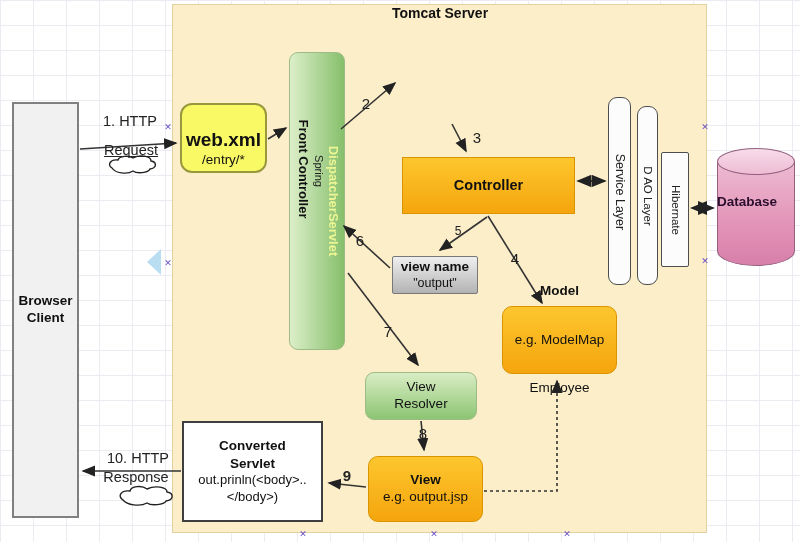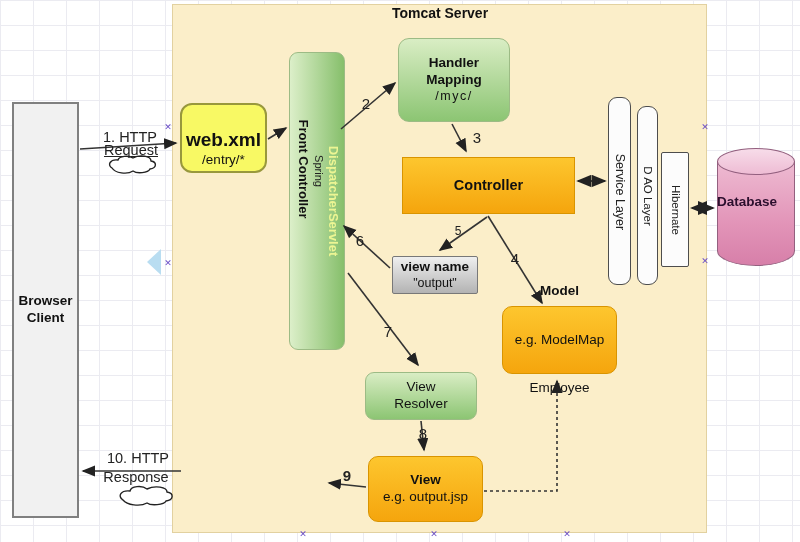--- a/index.html
+++ b/index.html
@@ -106,11 +106,6 @@
     <div class="vtext" style="left:43px;top:148px;font-weight:bold;font-size:13px;color:#ecf593;">DispatcherServlet</div>
   </div>
 
-  <div class="abs node green" id="handler-mapping">
-    <div class="bold">Handler</div>
-    <div class="bold">Mapping</div>
-    <div class="t3">/myc/</div>
-  </div>
 
   <div class="abs node orange" id="controller-box">
     <div class="bold">Controller</div>

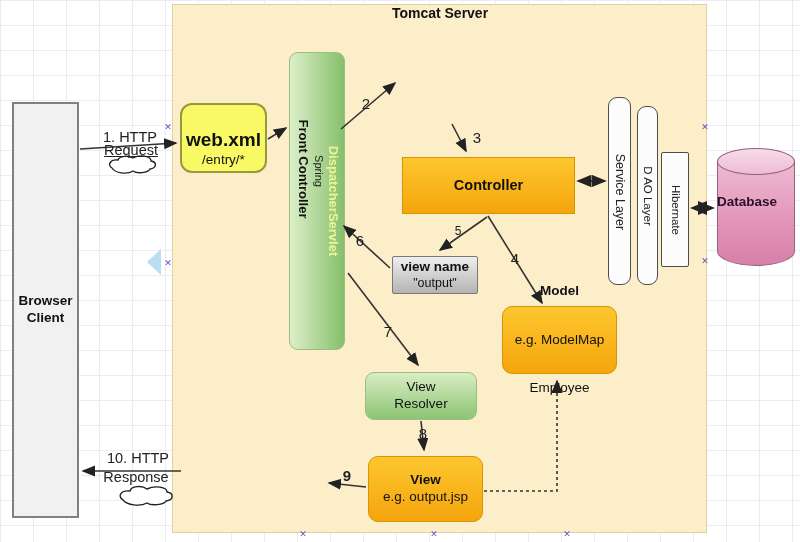--- a/index.html
+++ b/index.html
@@ -181,7 +181,7 @@
     </g>
   </svg>
 
-  <div class="edge-label" style="left:130px;top:137px;">1. HTTP</div>
+  <div class="edge-label" style="left:130px;top:121px;">1. HTTP</div>
   <div class="edge-label u" style="left:131px;top:150px;">Request</div>
   <div class="edge-label" style="left:138px;top:458px;">10. HTTP</div>
   <div class="edge-label" style="left:136px;top:477px;">Response</div>

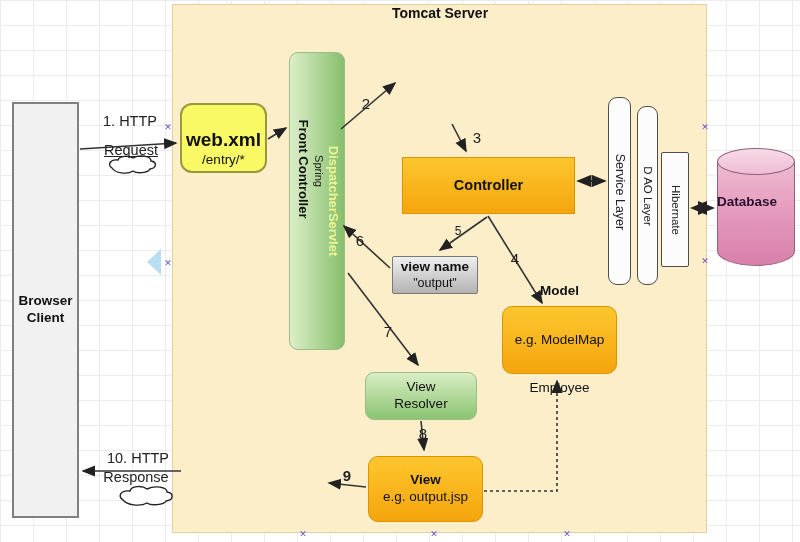--- a/index.html
+++ b/index.html
@@ -132,6 +132,12 @@
     <div>e.g. output.jsp</div>
   </div>
 
+  <div class="abs node" id="converted-servlet">
+    <div class="hd">Converted</div>
+    <div class="hd">Servlet</div>
+    <div>out.prinln(&lt;body&gt;..</div>
+    <div>&lt;/body&gt;)</div>
+  </div>
 
   <div class="abs slim" id="service-layer">
     <div class="vtext" style="left:11px;top:94px;font-size:12.5px;">Service Layer</div>

